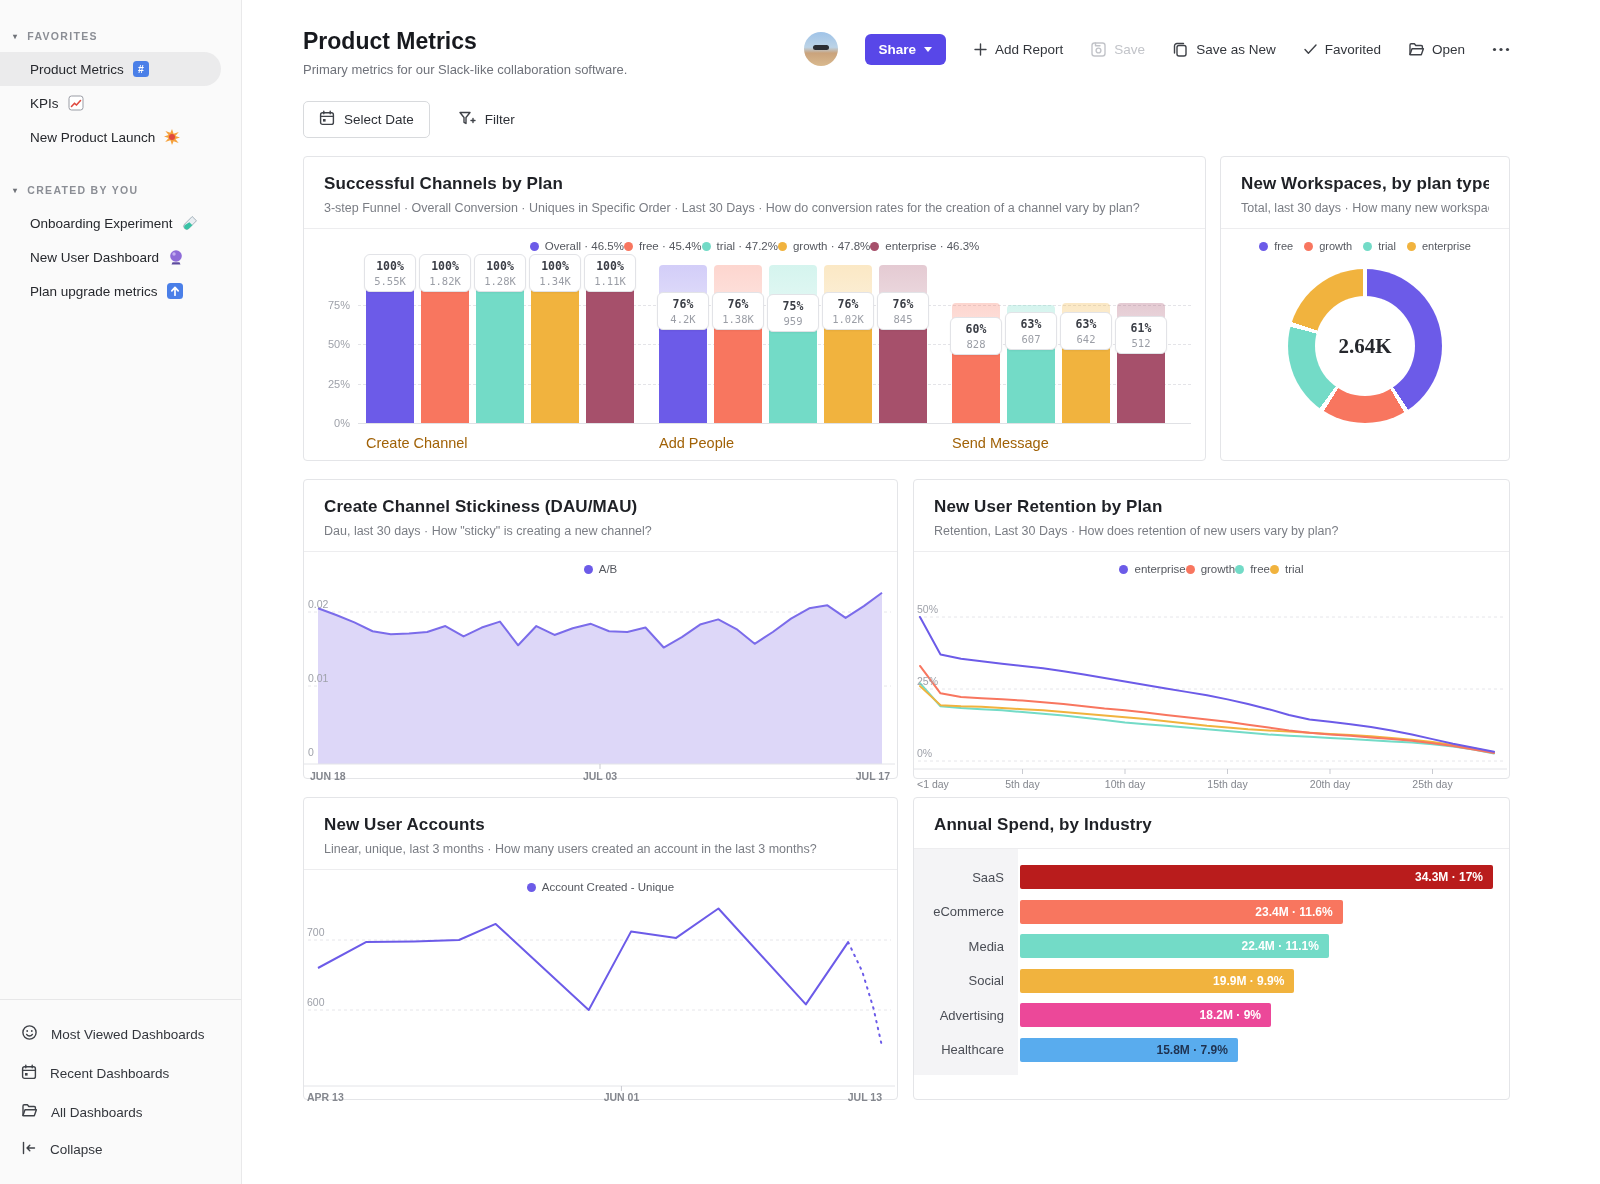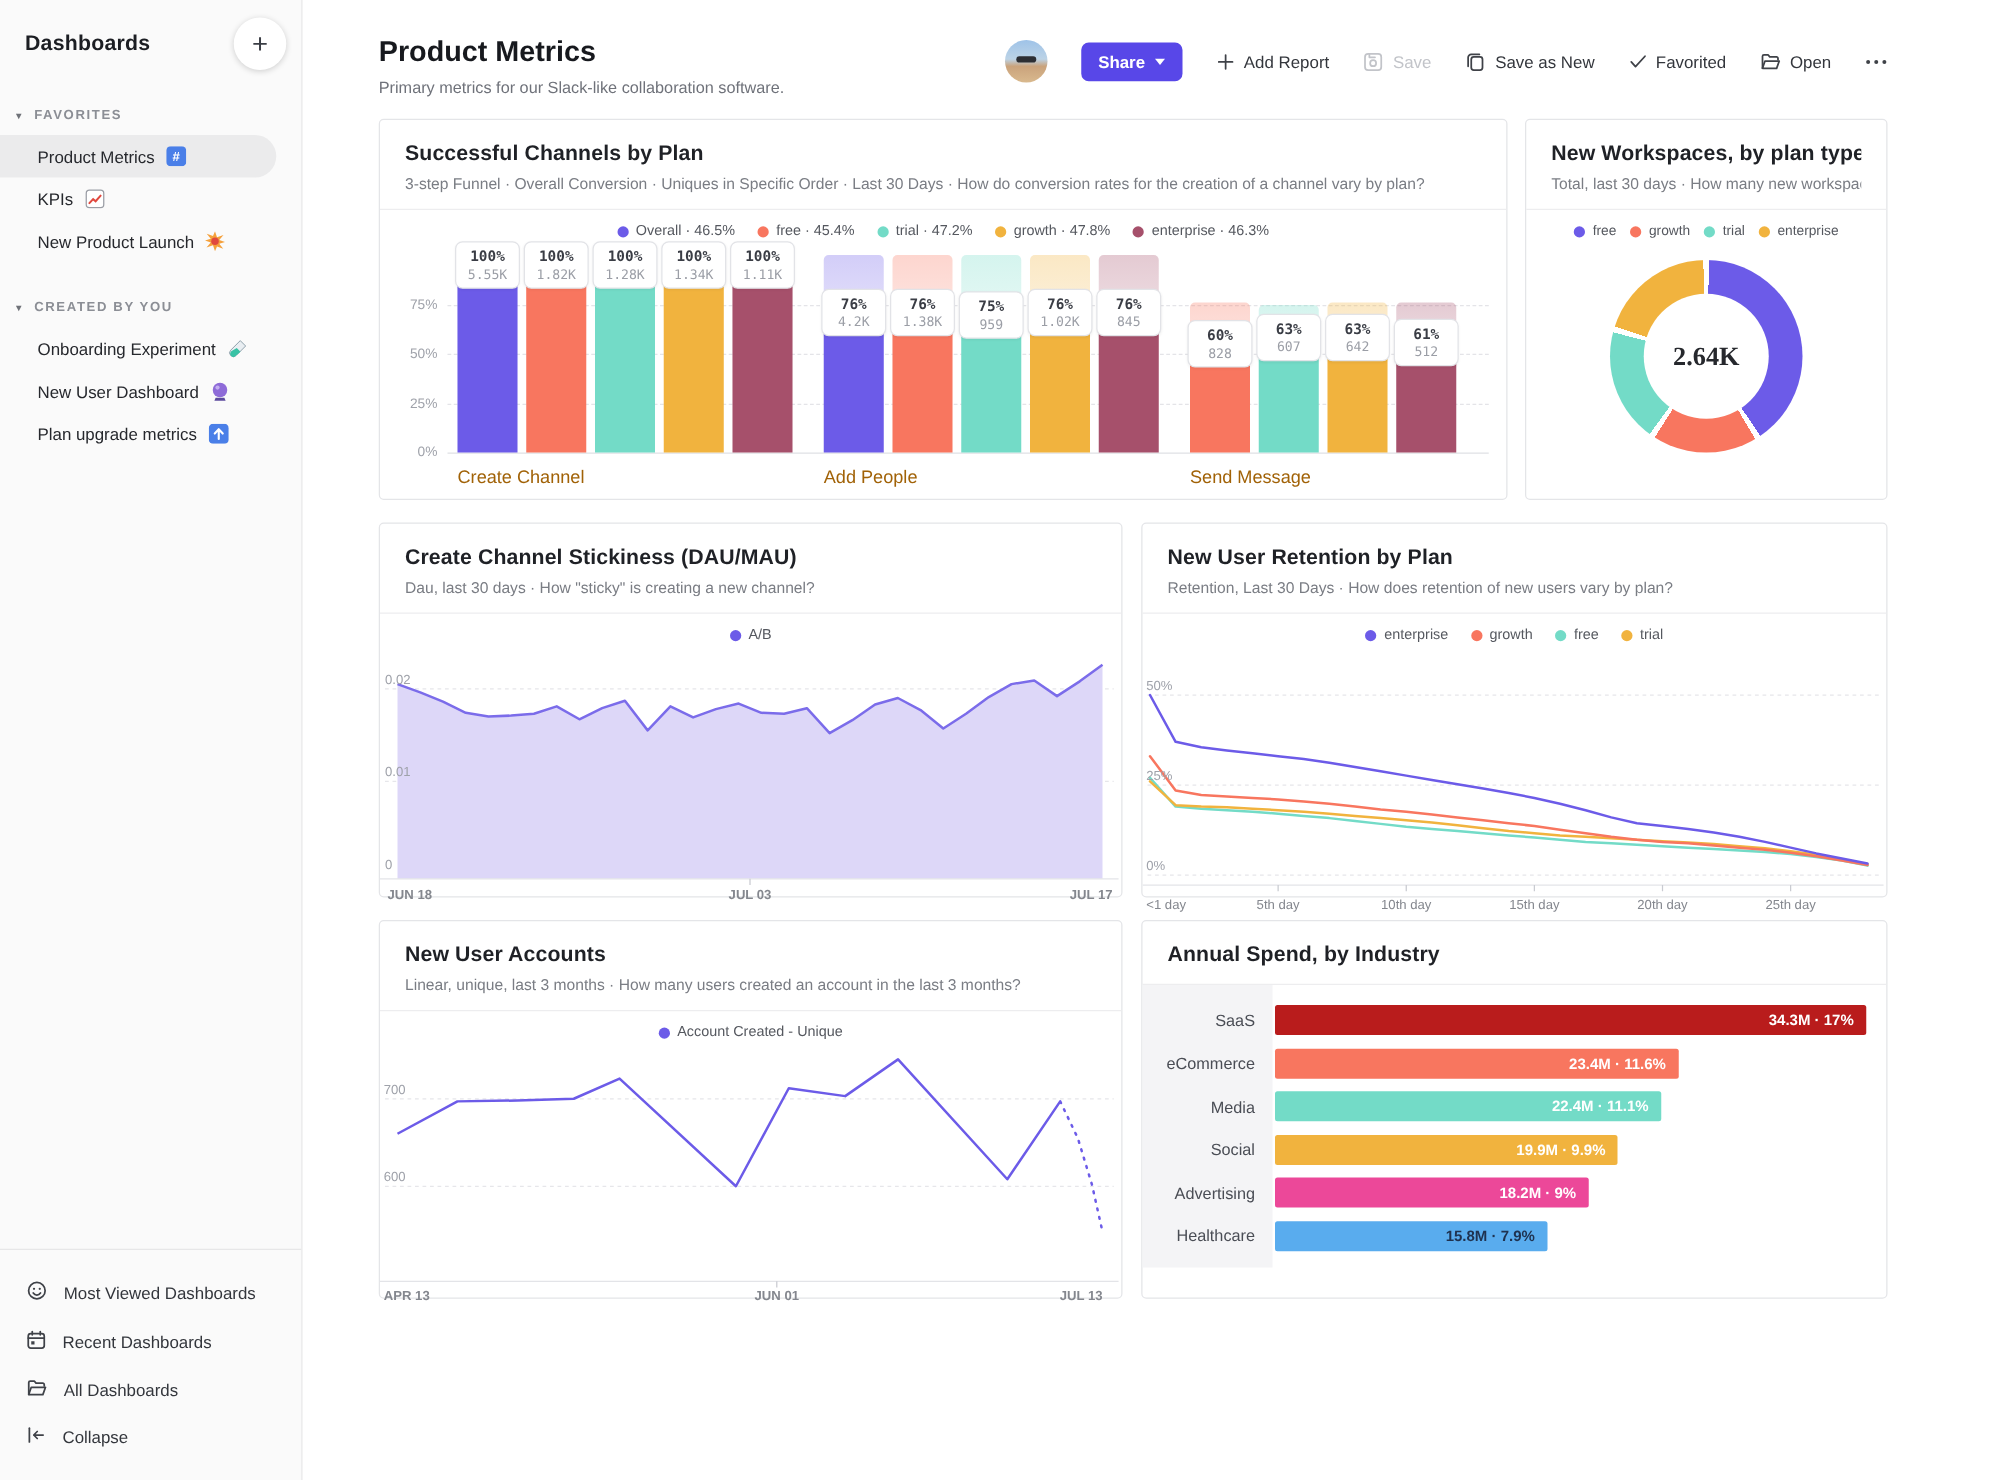--- a/index.html
+++ b/index.html
@@ -107,10 +107,6 @@
 <div class="app">
 
   <aside class="sidebar">
-    <div class="sb-head">
-      <div class="sb-title">Dashboards</div>
-      <button class="add-btn">+</button>
-    </div>
     <nav id="sb-sections">
         <div class="sb-section">
           <div class="sb-section-label">

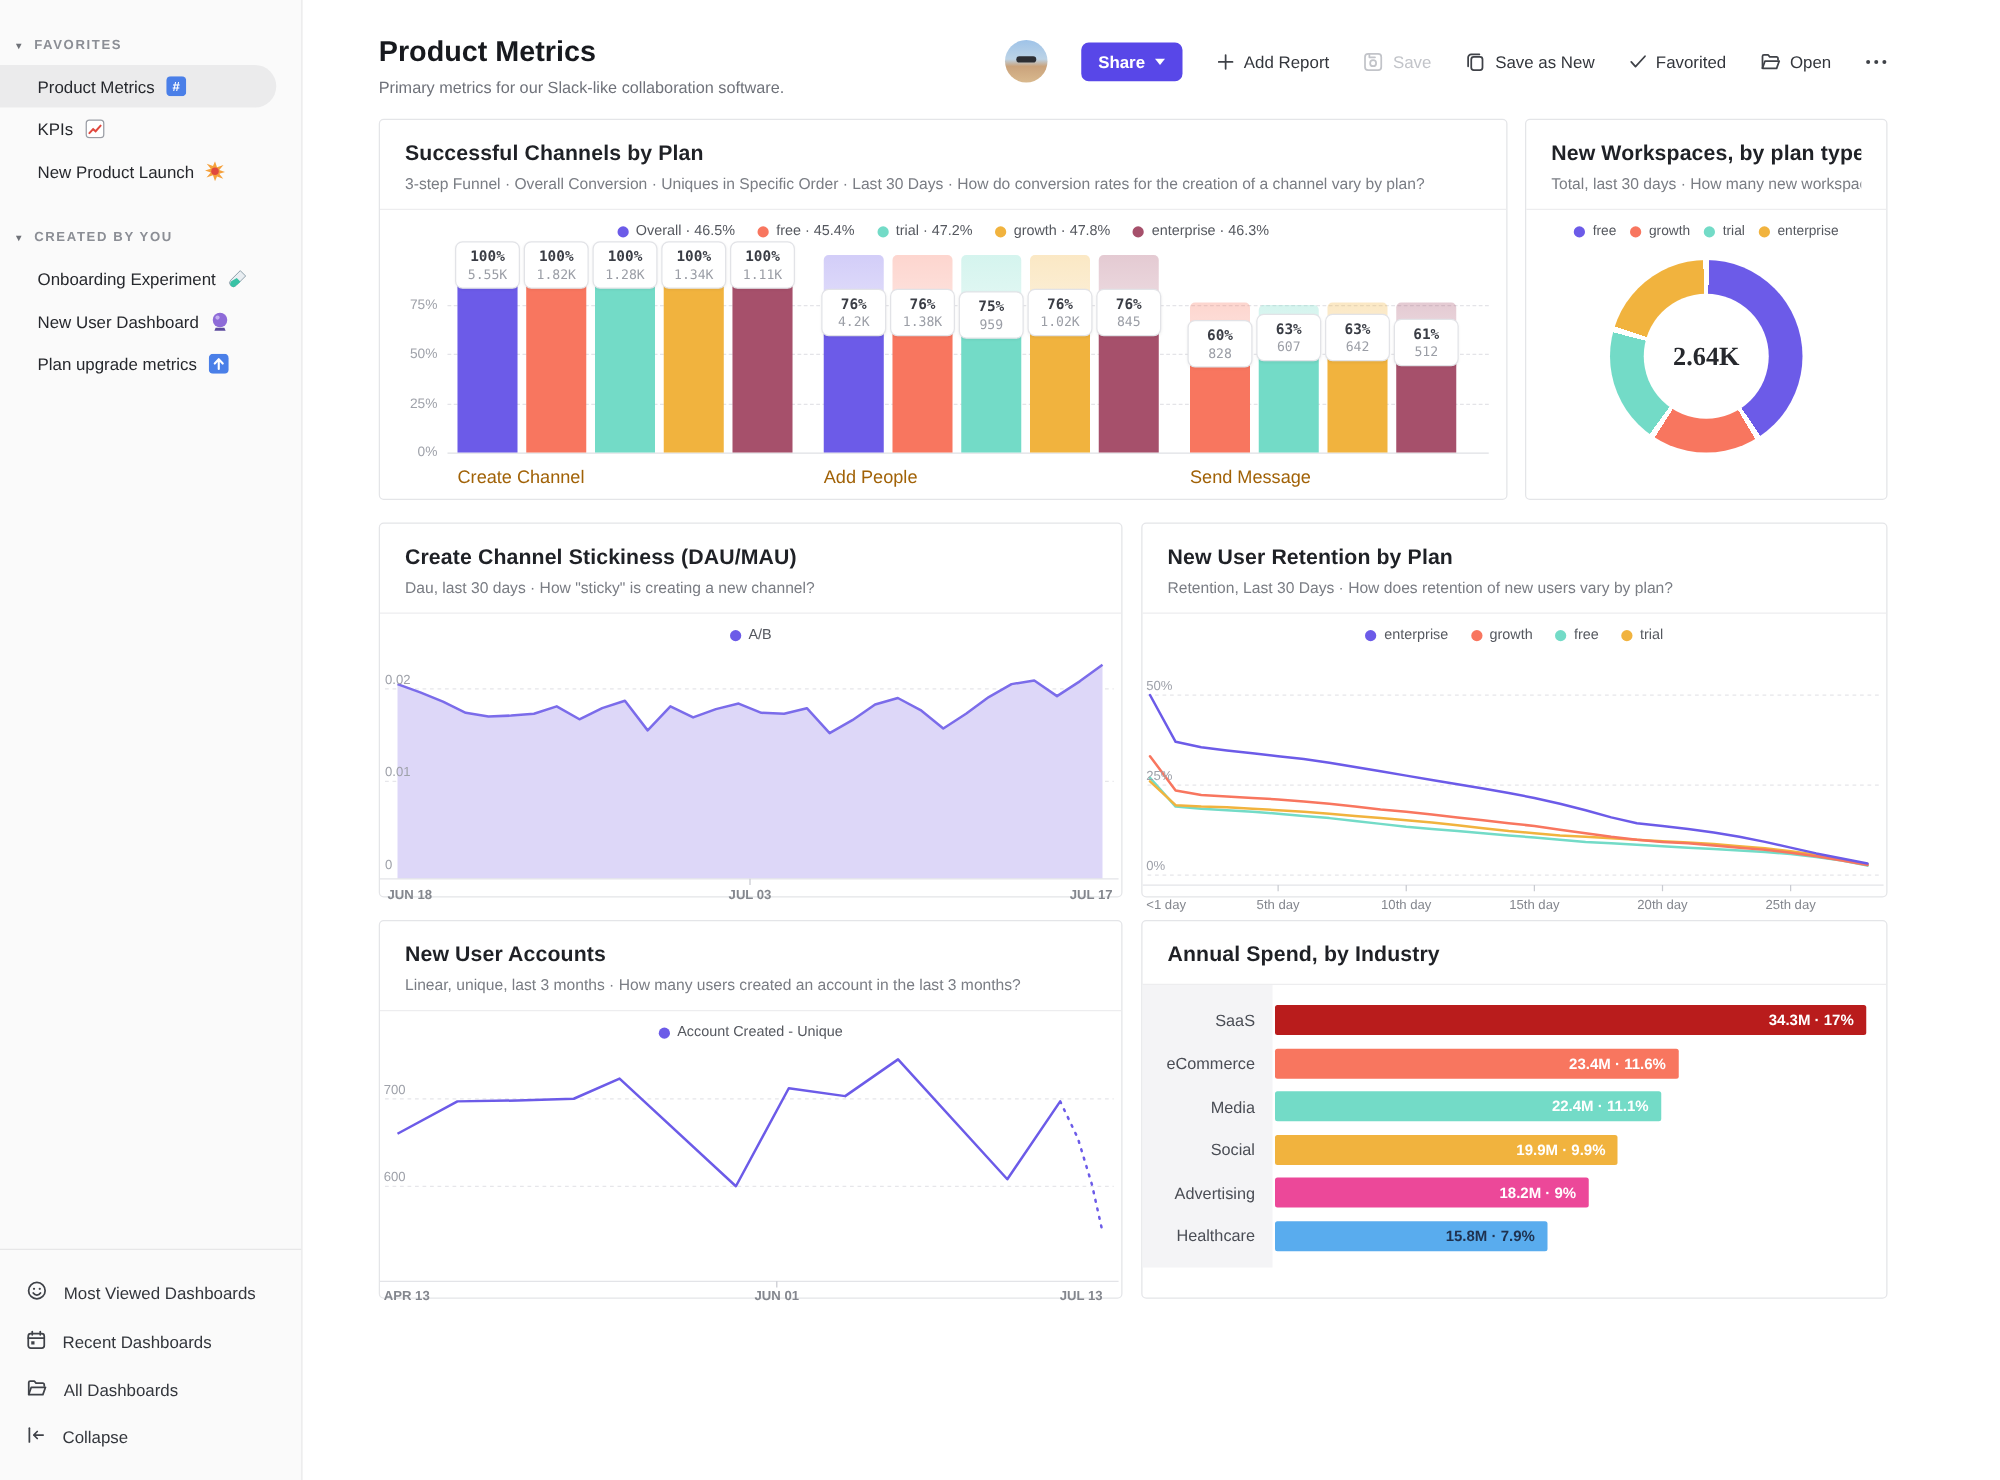--- a/index.html
+++ b/index.html
@@ -281,6 +281,23 @@
         </div>
       </div>
 
+      <div class="toolbar">
+        <button class="tb-btn">
+          <span><svg width="16" height="16" viewBox="0 0 16 16" fill="none" xmlns="http://www.w3.org/2000/svg">
+                <rect x="1.6" y="2.8" width="12.8" height="11.6" rx="2" stroke="#3f4248" stroke-width="1.4" stroke-linecap="round" stroke-linejoin="round"></rect>
+                <path d="M1.6 6.4h12.8M4.8 1.2v2.6M11.2 1.2v2.6" stroke="#3f4248" stroke-width="1.4" stroke-linecap="round" stroke-linejoin="round"></path>
+                <rect x="4" y="9" width="2.6" height="2.6" fill="#3f4248"></rect>
+              </svg></span>
+          <span>Select Date</span>
+        </button>
+        <button class="tb-btn borderless">
+          <span><svg width="18" height="16" viewBox="0 0 18 16" fill="none" xmlns="http://www.w3.org/2000/svg">
+                <path d="M2 2.5h10l-4 5v6l-2-1.2V7.5z" stroke="#3f4248" stroke-width="1.4" stroke-linecap="round" stroke-linejoin="round"></path>
+                <path d="M13 10.5h4M15 8.5v4" stroke="#3f4248" stroke-width="1.4" stroke-linecap="round" stroke-linejoin="round"></path>
+              </svg></span>
+          <span>Filter</span>
+        </button>
+      </div>
 
       <div class="grid-row" style="gap:14px;">
         <div class="card" style="width:903px; height:305px;">

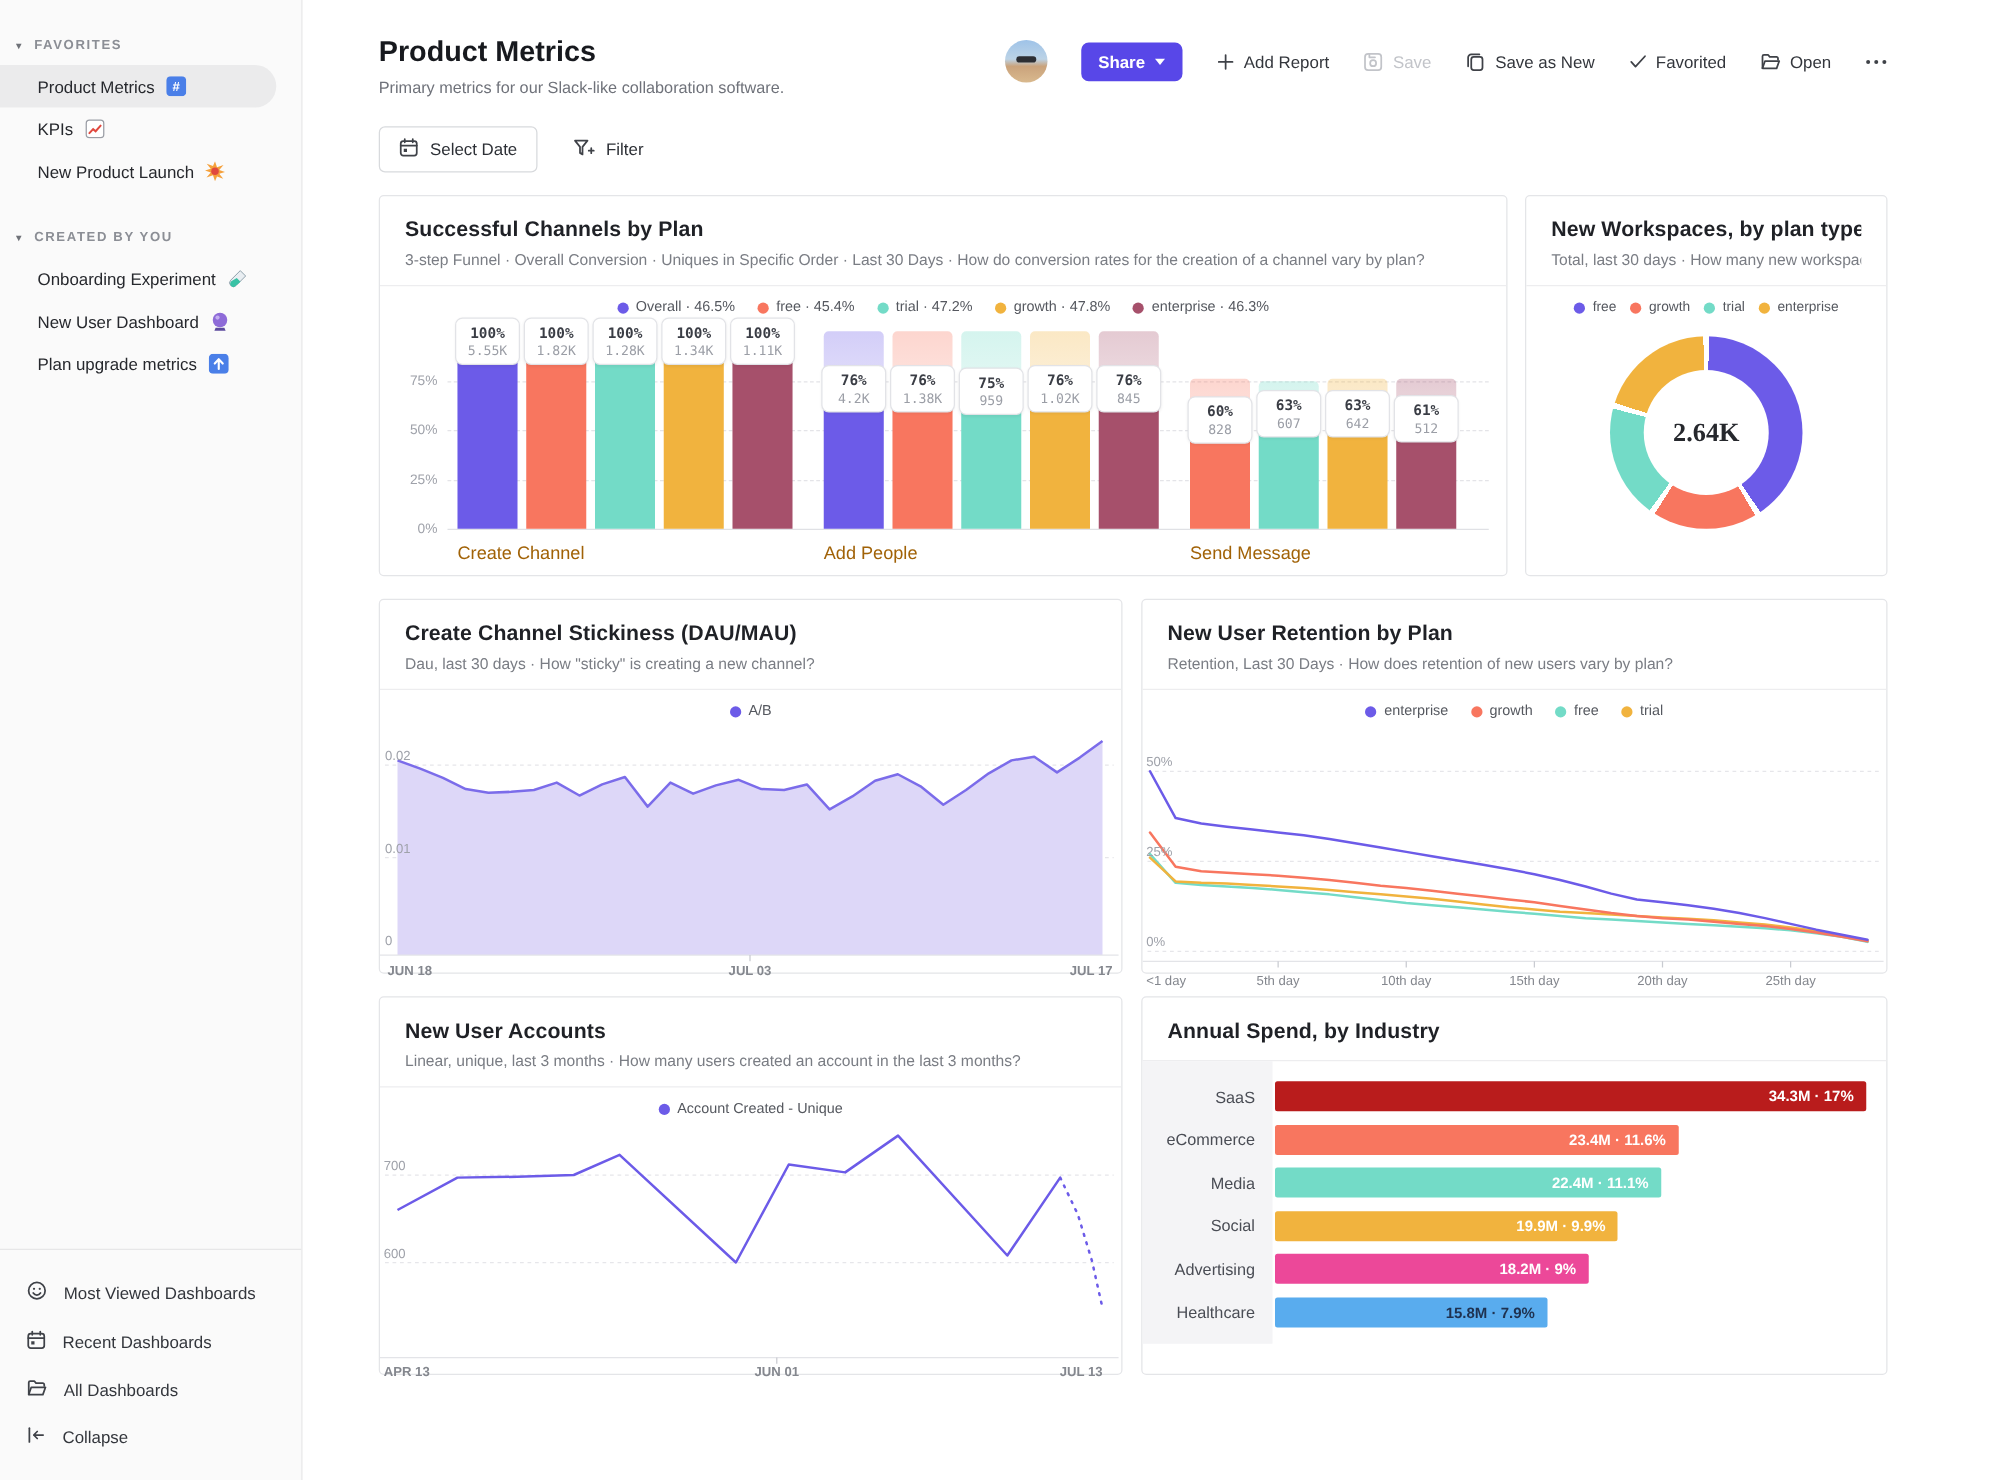--- a/index.html
+++ b/index.html
@@ -59,7 +59,7 @@
   .card-title { font-size:17px; font-weight:700; color:#1f2126; letter-spacing:.1px; white-space:nowrap; overflow:hidden; }
   .card-subtitle { font-size:12.5px; color:#7a7d84; margin-top:7px; white-space:nowrap; overflow:hidden; }
   .card-divider { border-top:1px solid #ededef; }
-  .legend { display:flex; justify-content:center; align-items:center; gap:18px; padding:11px 6px 1px;
+  .legend { display:flex; justify-content:center; align-items:center; padding:11px 6px 1px;
             font-size:11.5px; color:#55585f; flex-wrap:nowrap; }
   .legend-item { display:flex; align-items:center; gap:6px; cursor:pointer; white-space:nowrap; }
   .legend-dot { width:9px; height:9px; border-radius:50%; flex:0 0 9px; }

